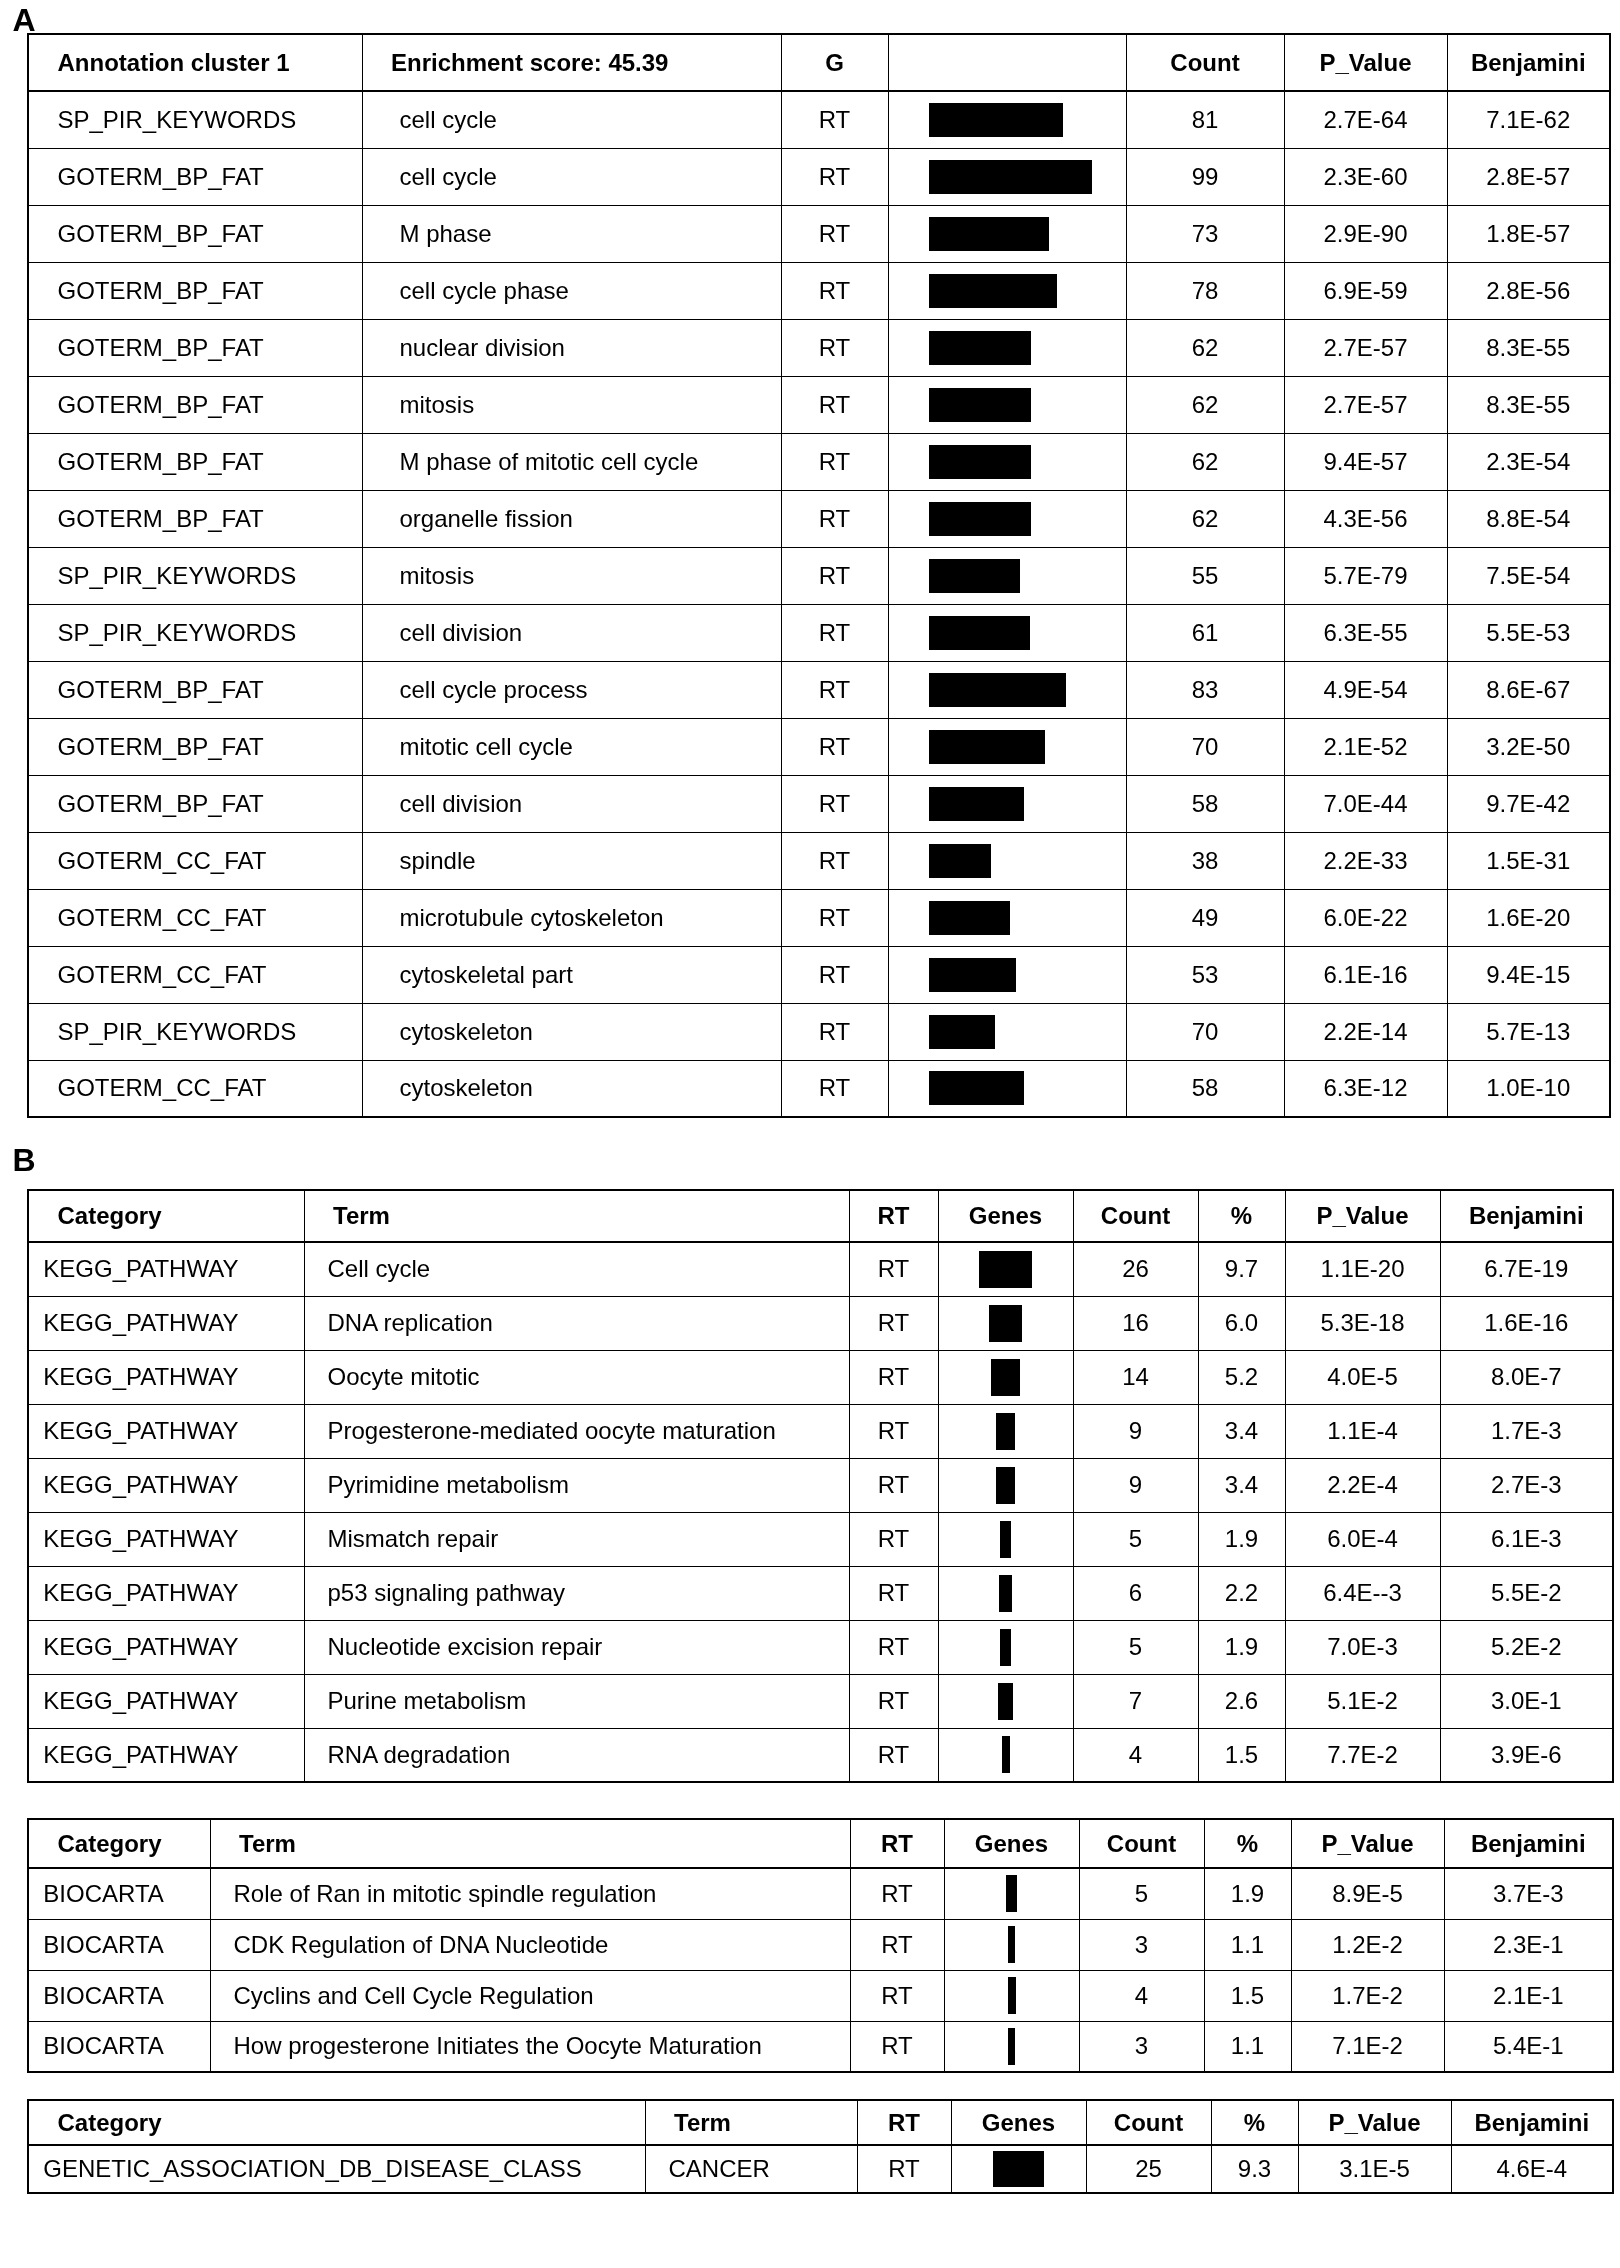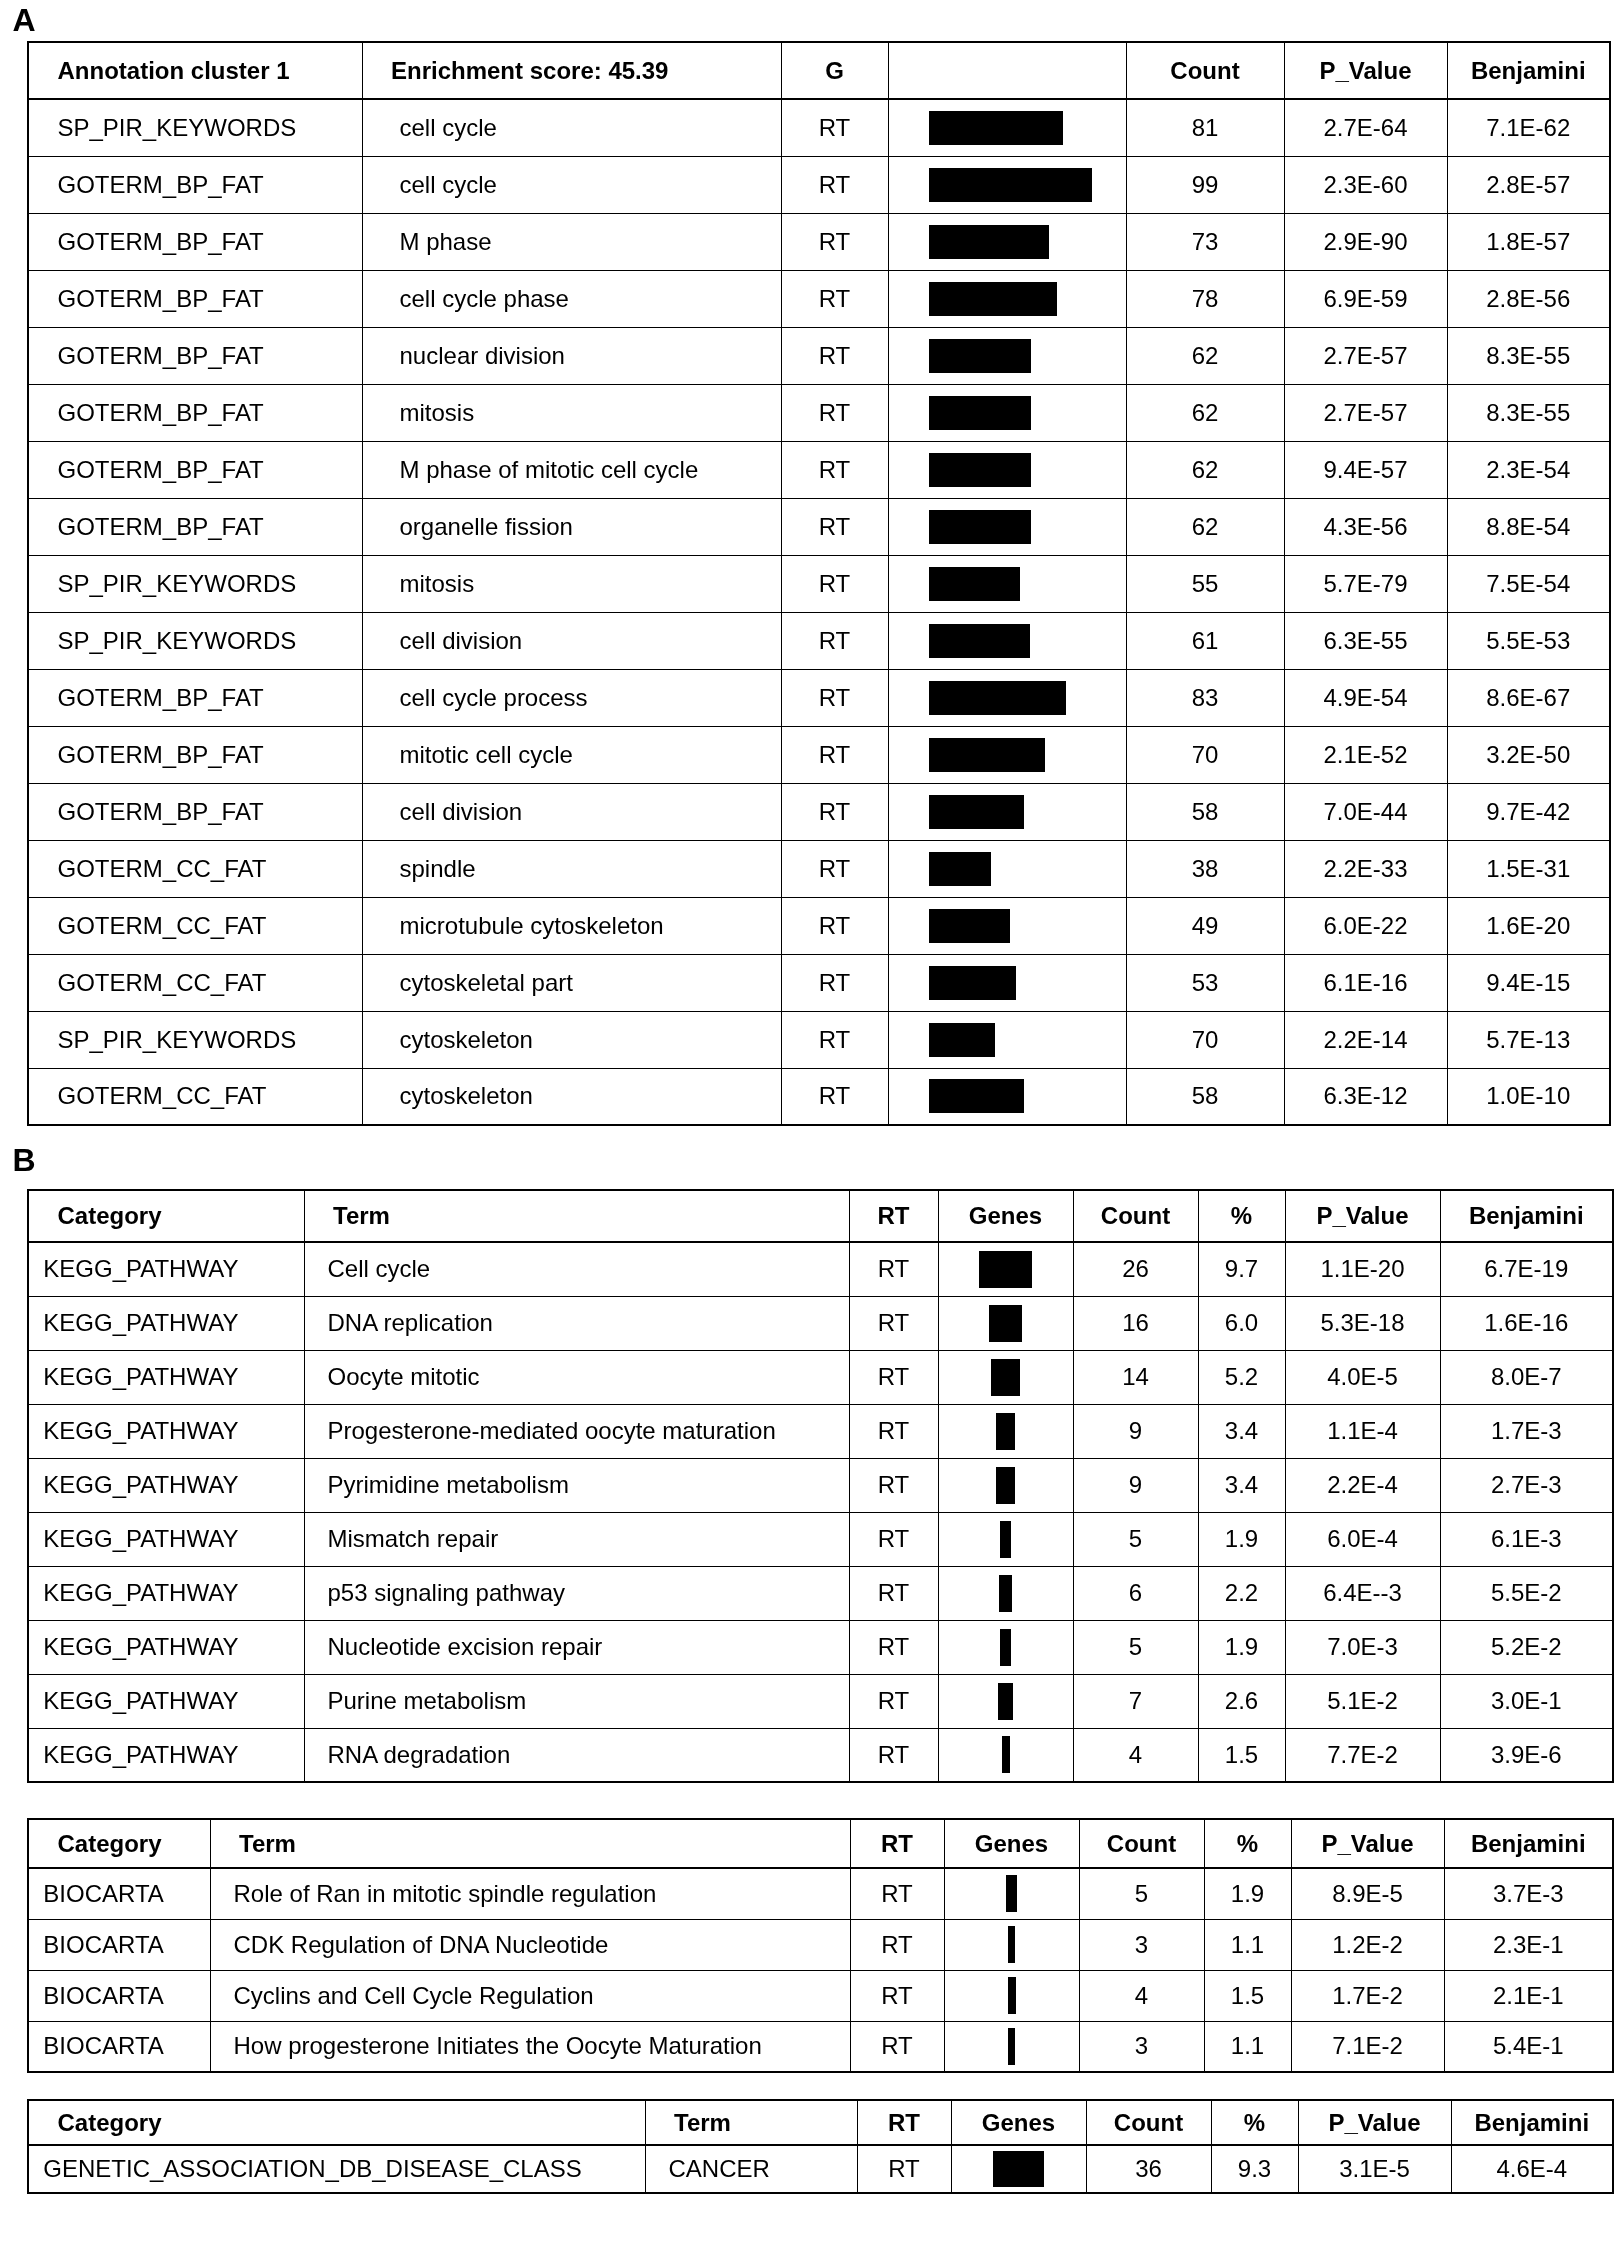--- a/index.html
+++ b/index.html
@@ -8,7 +8,7 @@
   #label-a{left:12.5px;top:1.8px;}
   #label-b{left:12.5px;top:1142px;}
   table{border-collapse:collapse;table-layout:fixed;background:#fff;}
-  #table-a{position:absolute;left:27px;top:41px;width:1582px;border-radius:25px;}
+  #table-a{position:absolute;left:27px;top:33px;width:1582px;border-radius:25px;}
   #table-b1{position:absolute;left:27px;top:1189px;width:1586px;}
   #table-b2{position:absolute;left:27px;top:1818px;width:1586px;}
   #table-b3{position:absolute;left:27px;top:2099px;width:1586px;}

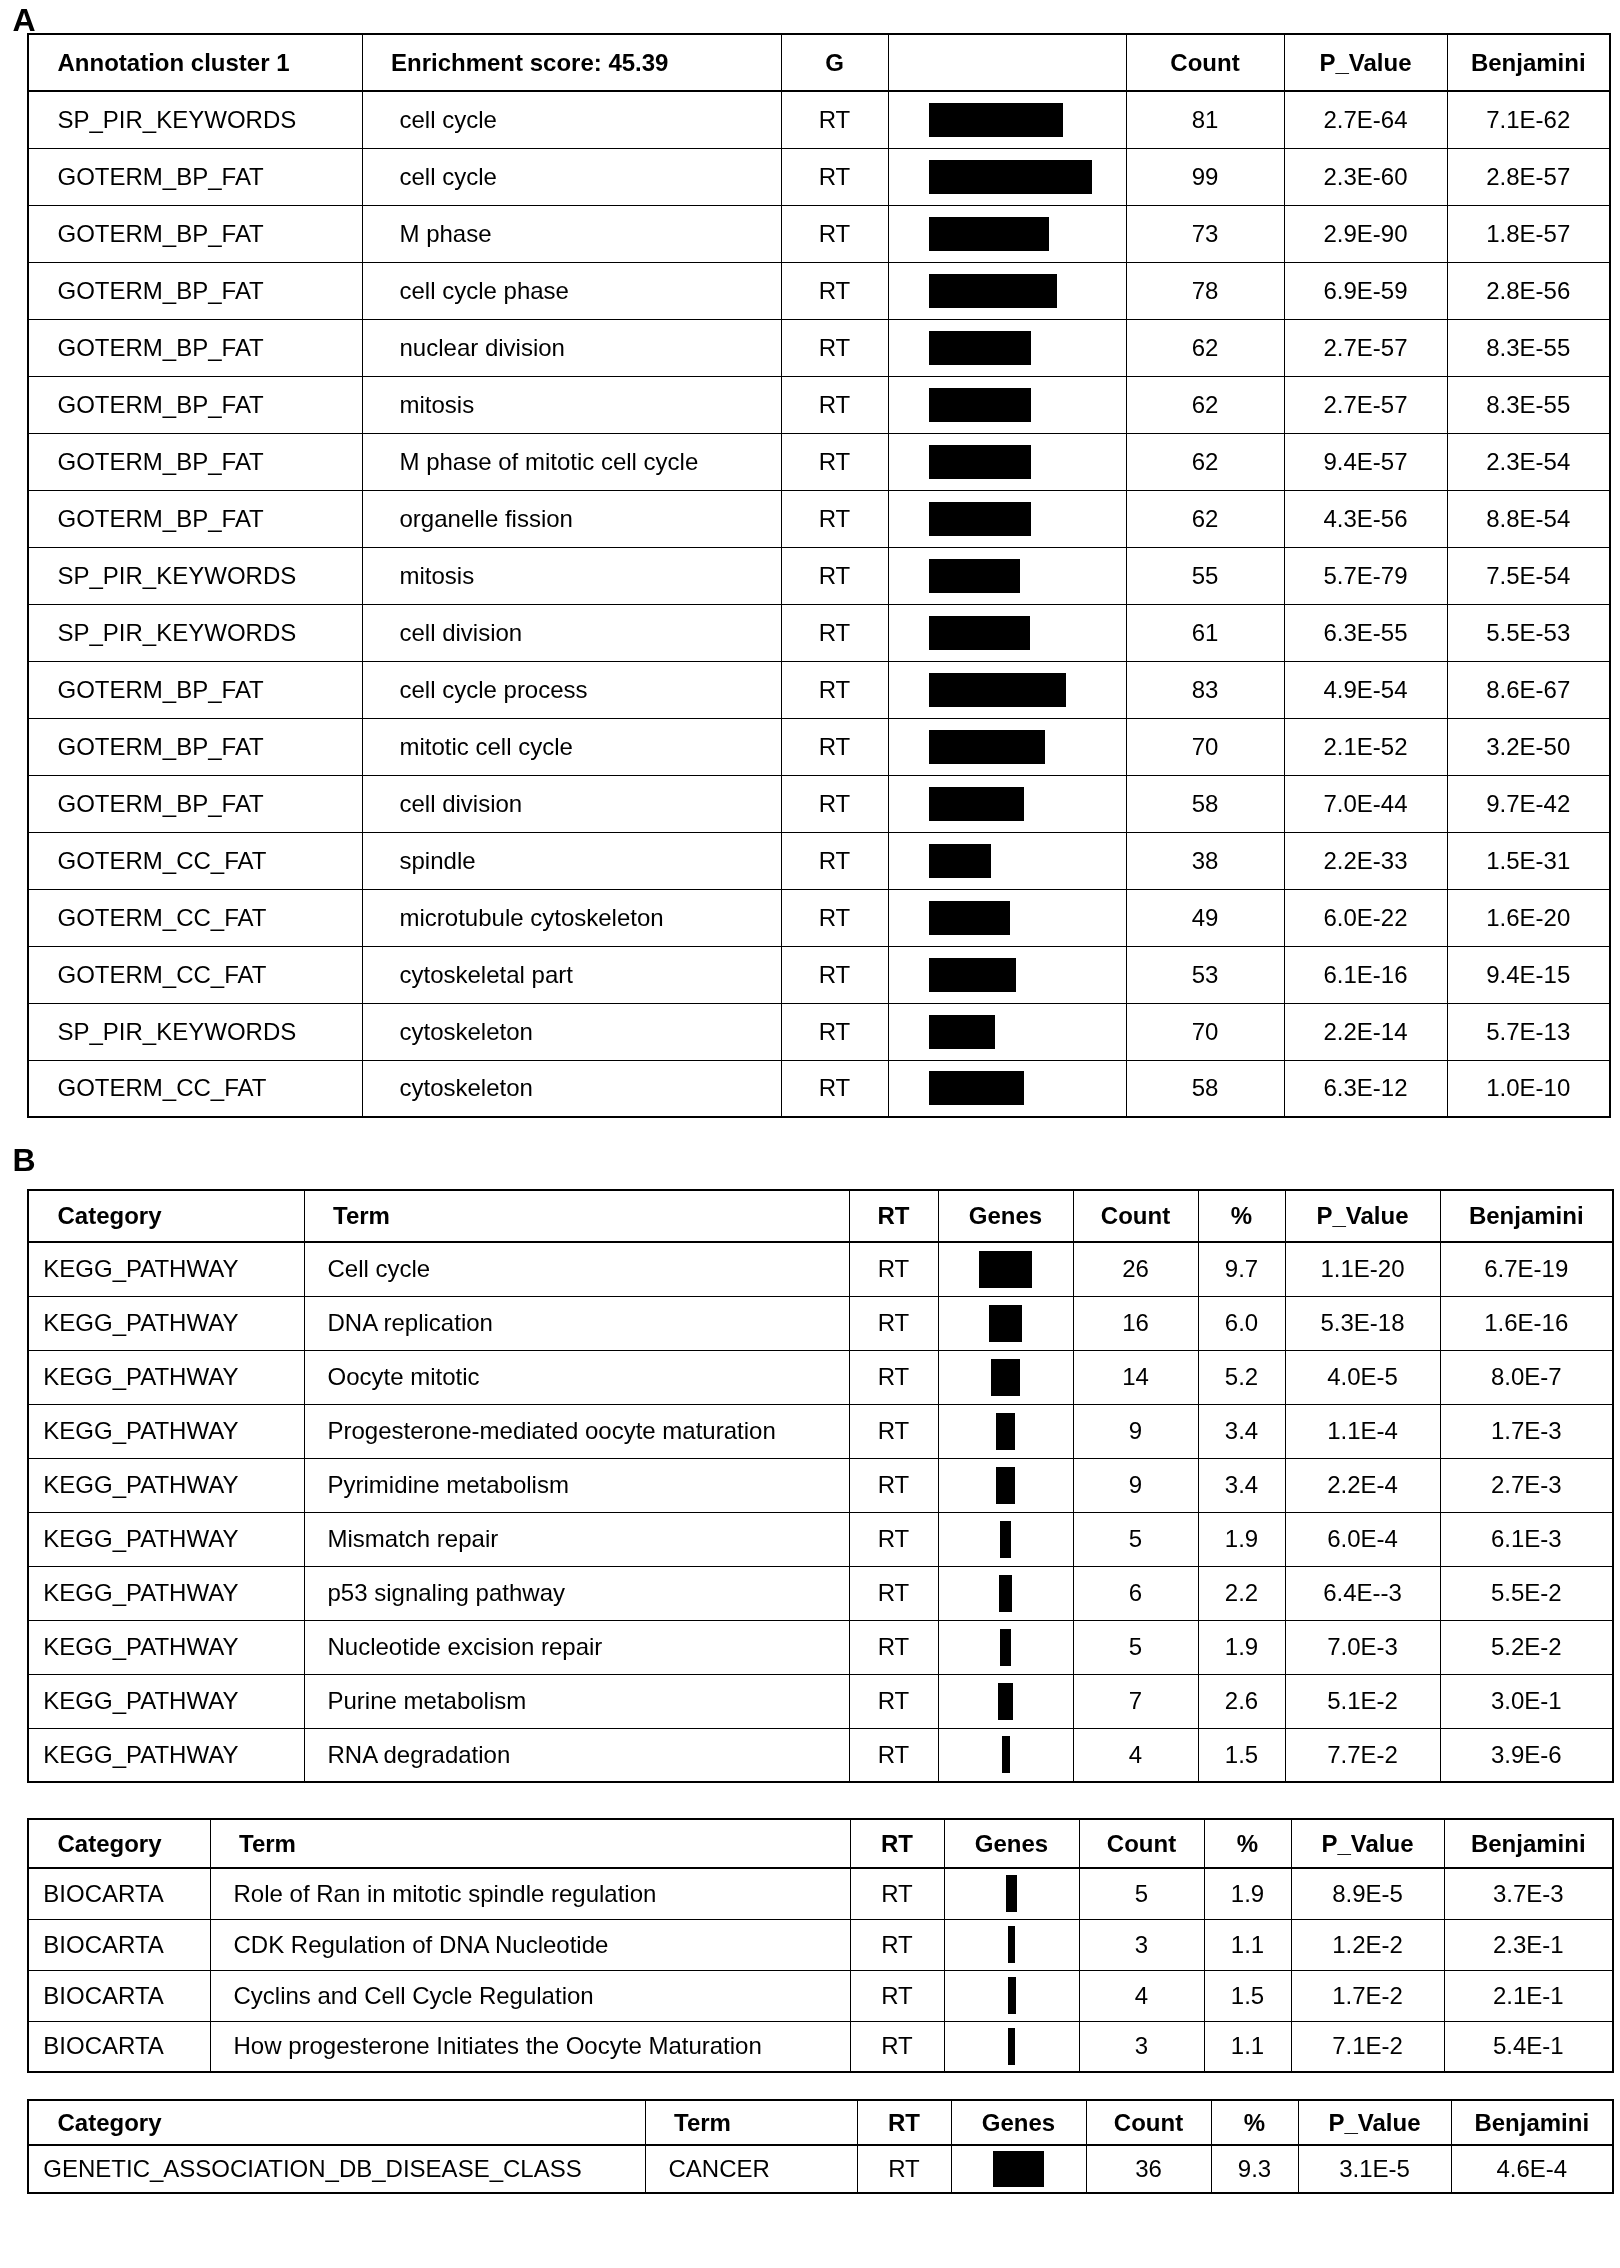--- a/index.html
+++ b/index.html
@@ -513,7 +513,7 @@
         <td>
           <div class="bar bar-center" style="width: 51px; background: rgb(0, 0, 0);"></div>
         </td>
-        <td class="ctr">36</td>
+        <td class="ctr">25</td>
         <td class="ctr">9.3</td>
         <td class="ctr">3.1E-5</td>
         <td class="ctr">4.6E-4</td>

